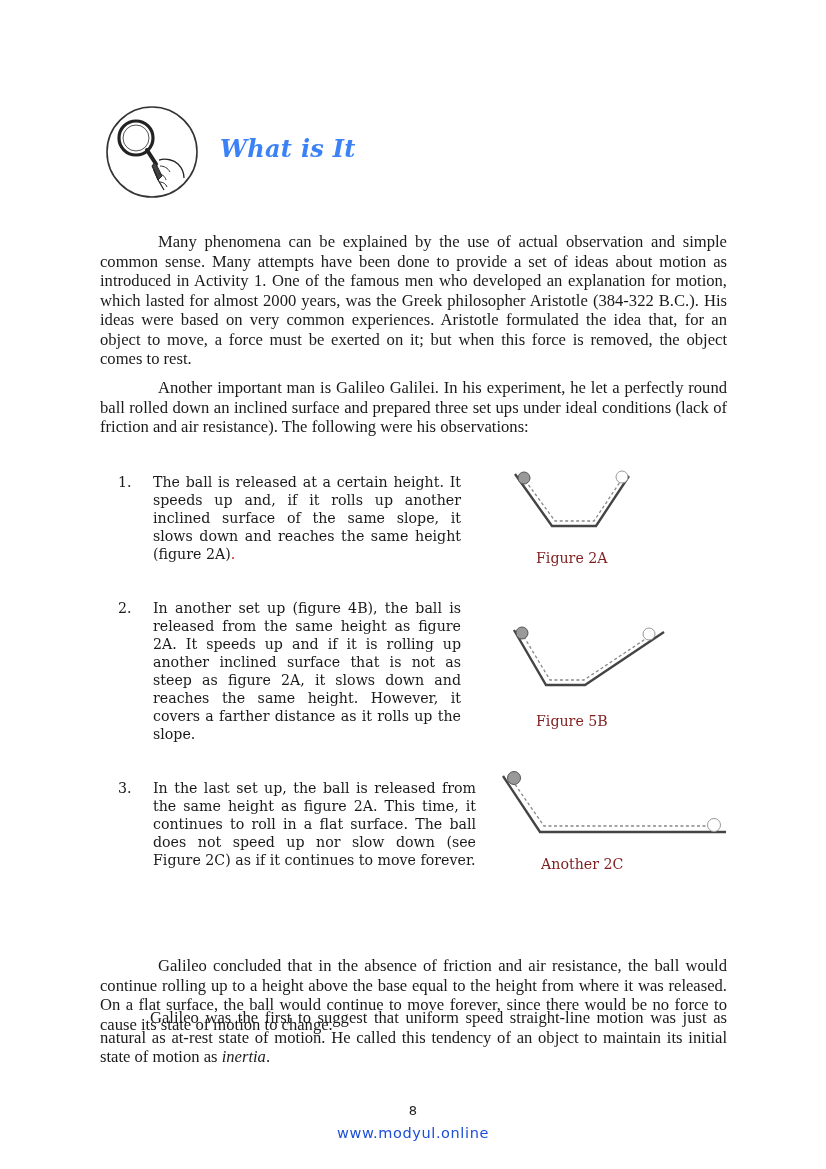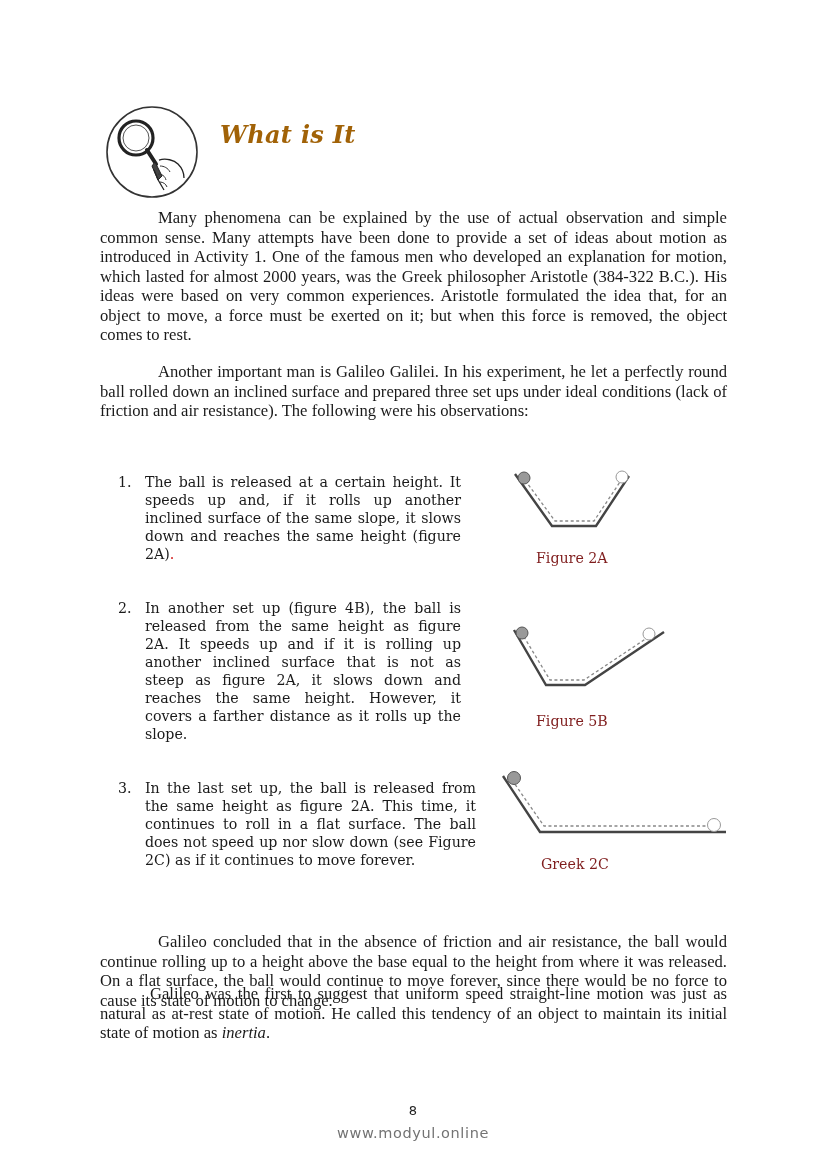--- a/index.html
+++ b/index.html
@@ -26,13 +26,13 @@
     }
     .header-title {
       left: 220px;
-      top: 120px;
+      top: 134px;
       font-family: "DejaVu Serif", serif;
       font-weight: bold;
       font-style: italic;
       font-size: 24px;
       letter-spacing: 0.3px;
-      color: #a16207;
+      color: #3b82f6;
       white-space: nowrap;
     }
 

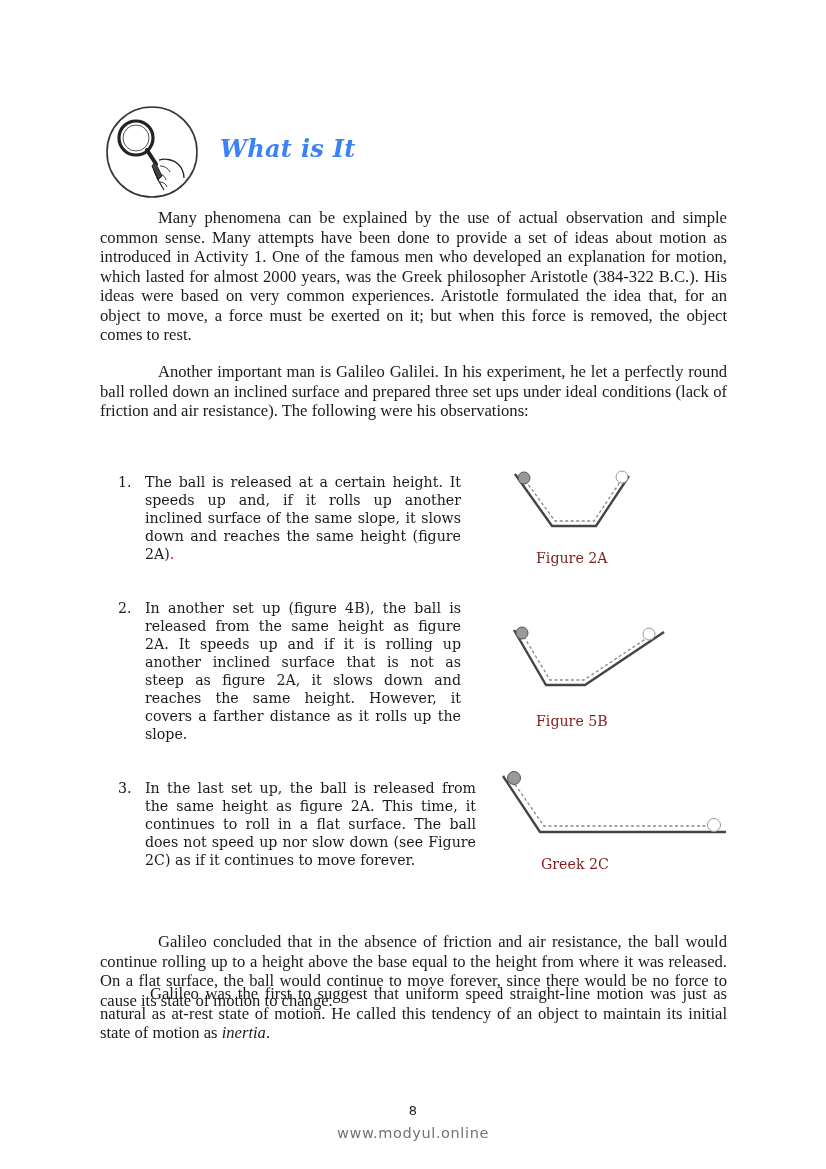--- a/index.html
+++ b/index.html
@@ -45,6 +45,7 @@
       line-height: 19.5px;
       text-align: justify;
       color: #1a1a1a;
+      margin-top: 24px;
     }
     .para .indent { display: inline-block; width: 58px; }
     .para-1 { top: 208px; }

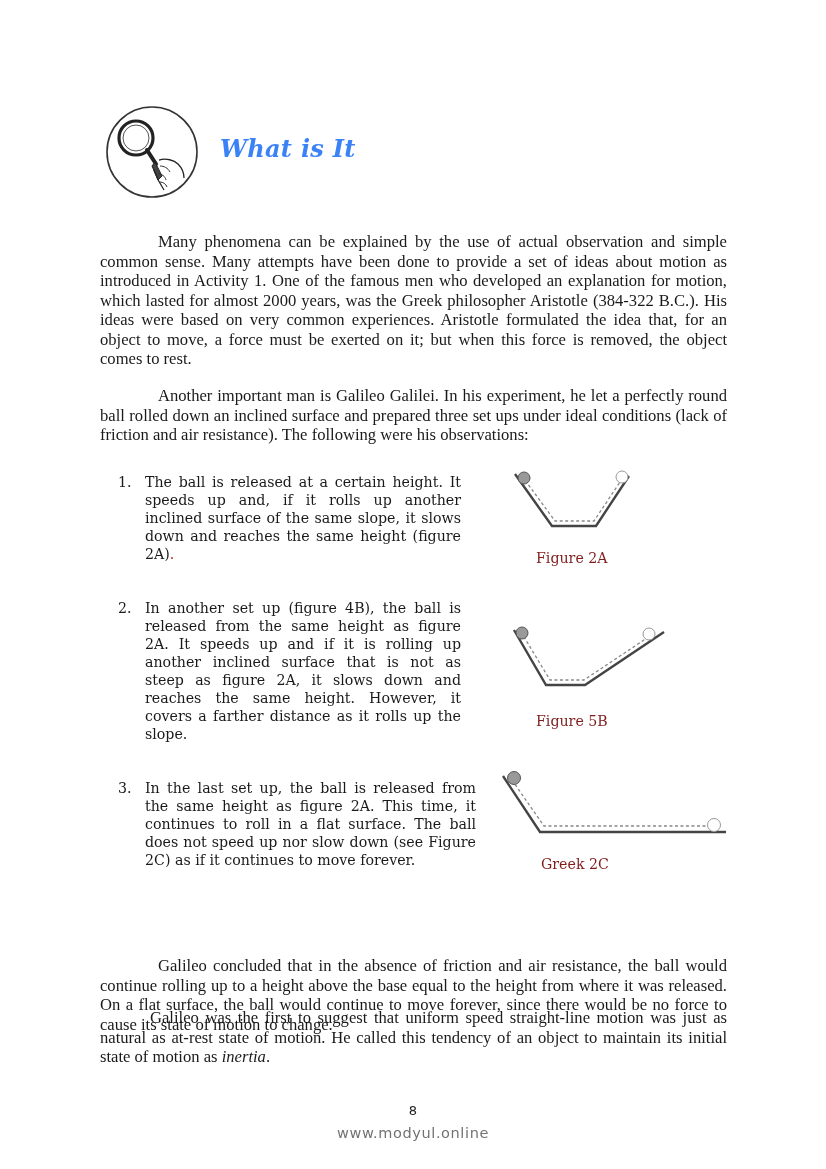--- a/index.html
+++ b/index.html
@@ -49,7 +49,7 @@
     }
     .para .indent { display: inline-block; width: 58px; }
     .para-1 { top: 208px; }
-    .para-2 { top: 362px; }
+    .para-2 { top: 354px; }
     .para-3 { top: 932px; }
     .para-4 { top: 984px; }
     .para-4 .indent { width: 50px; }

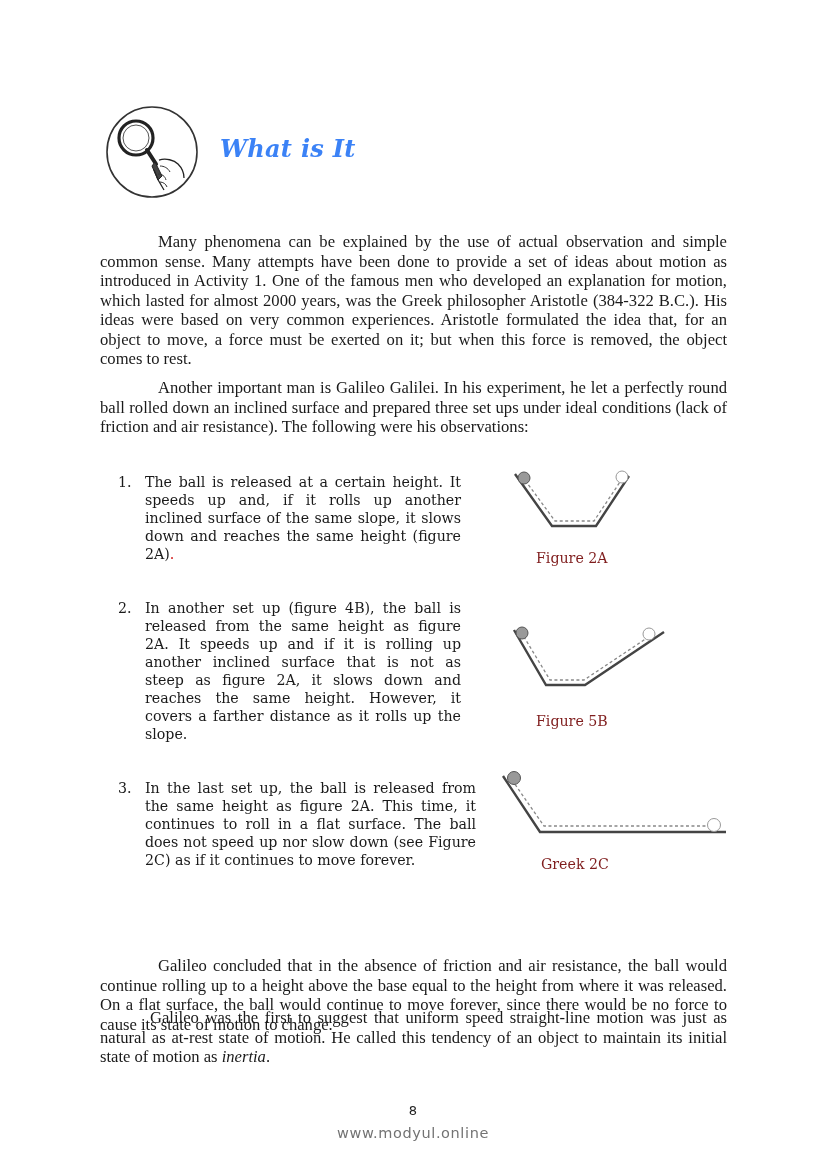--- a/index.html
+++ b/index.html
@@ -71,7 +71,7 @@
       width: 22px;
     }
     .list-item .body {
-      margin-left: 27px;
+      margin-left: 35px;
       text-align: justify;
     }
     .list-item-1 { top: 473px; }

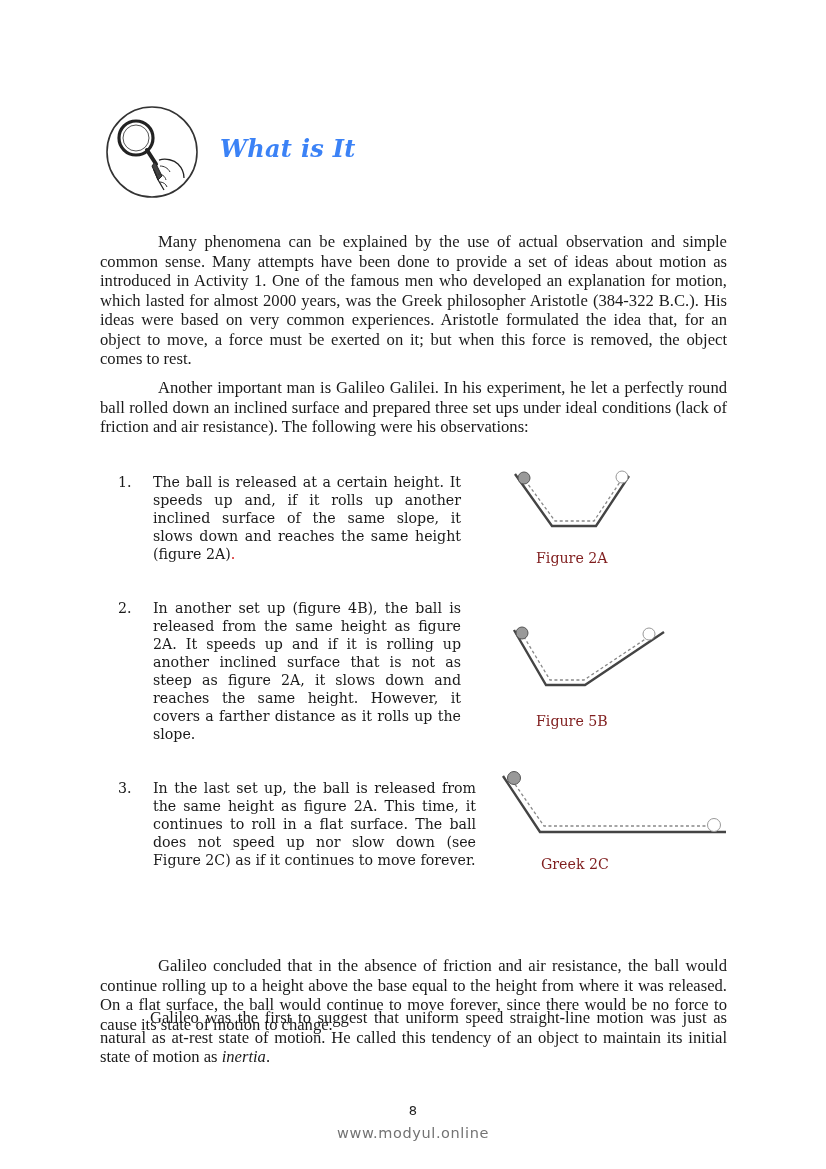--- a/index.html
+++ b/index.html
@@ -184,7 +184,7 @@
     <circle cx="216" cy="61" r="6.5" fill="#fff" stroke="#999" stroke-width="1"></circle>
   </svg>
 </div>
-<div class="abs fig-caption caption-2c">Greek 2C</div>
+<div class="abs fig-caption caption-2c">Another 2C</div>
 
 <div class="abs para para-3"><span class="indent"></span><span>Galileo concluded that in the absence of friction and air resistance, the ball would continue rolling up to a height above the base equal to the height from where it was released. On a flat surface, the ball would continue to move forever, since there would be no force to cause its state of motion to change.</span></div>
 

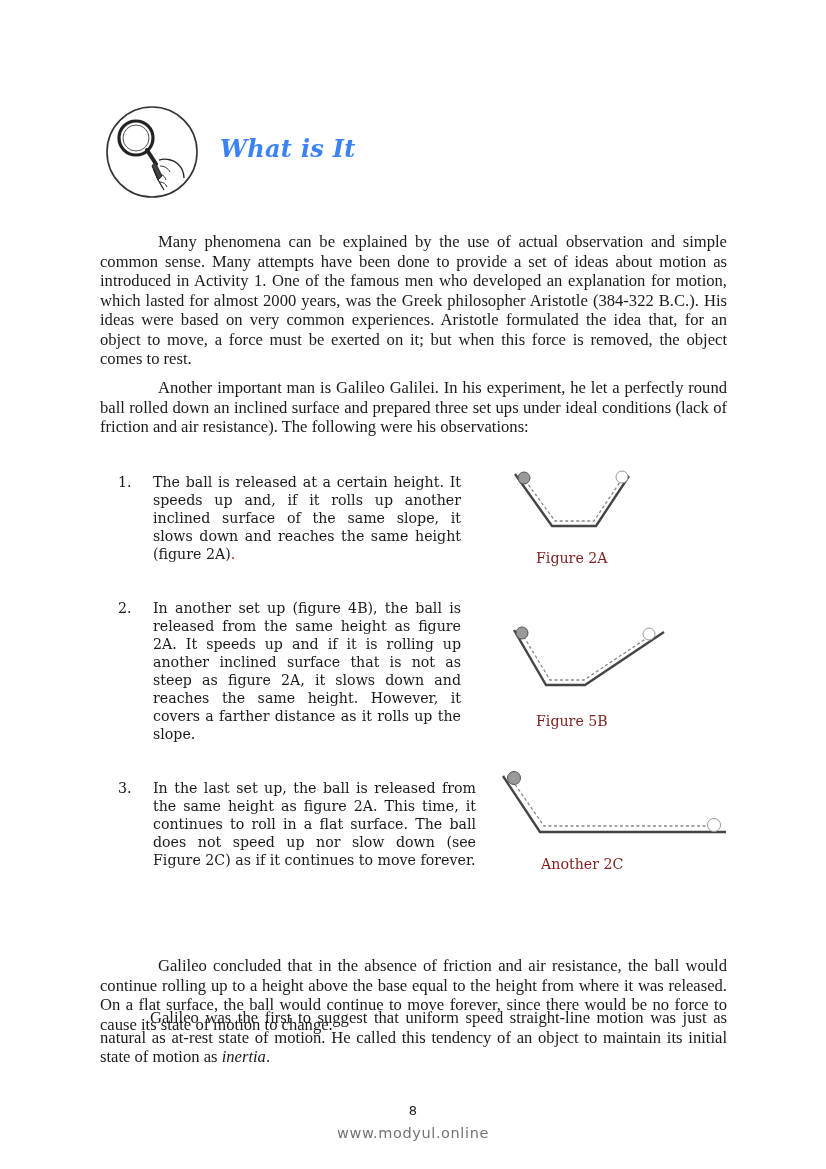--- a/index.html
+++ b/index.html
@@ -112,7 +112,7 @@
       font-family: "DejaVu Sans", sans-serif;
       font-size: 14.5px;
       letter-spacing: 0.6px;
-      color: #737373;
+      color: #1d4ed8;
     }
   </style>
 </head>

